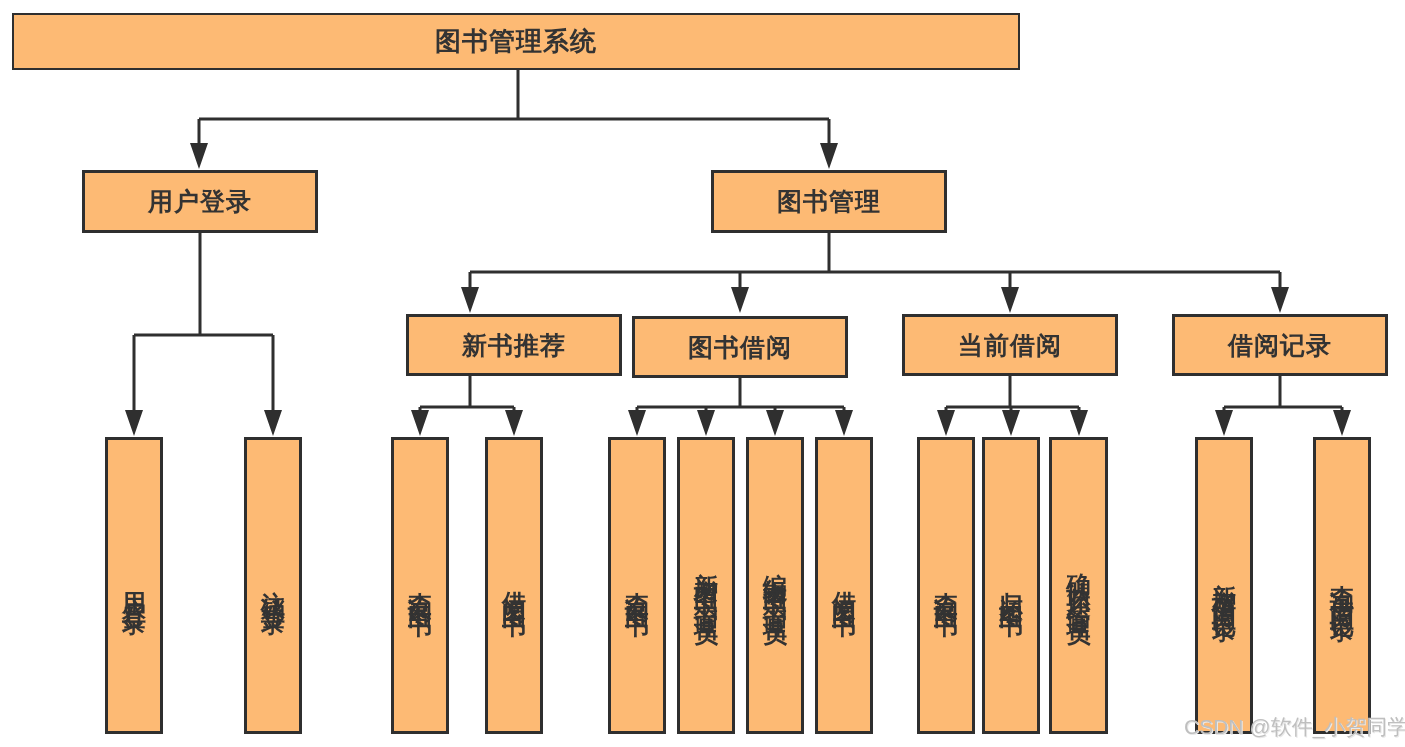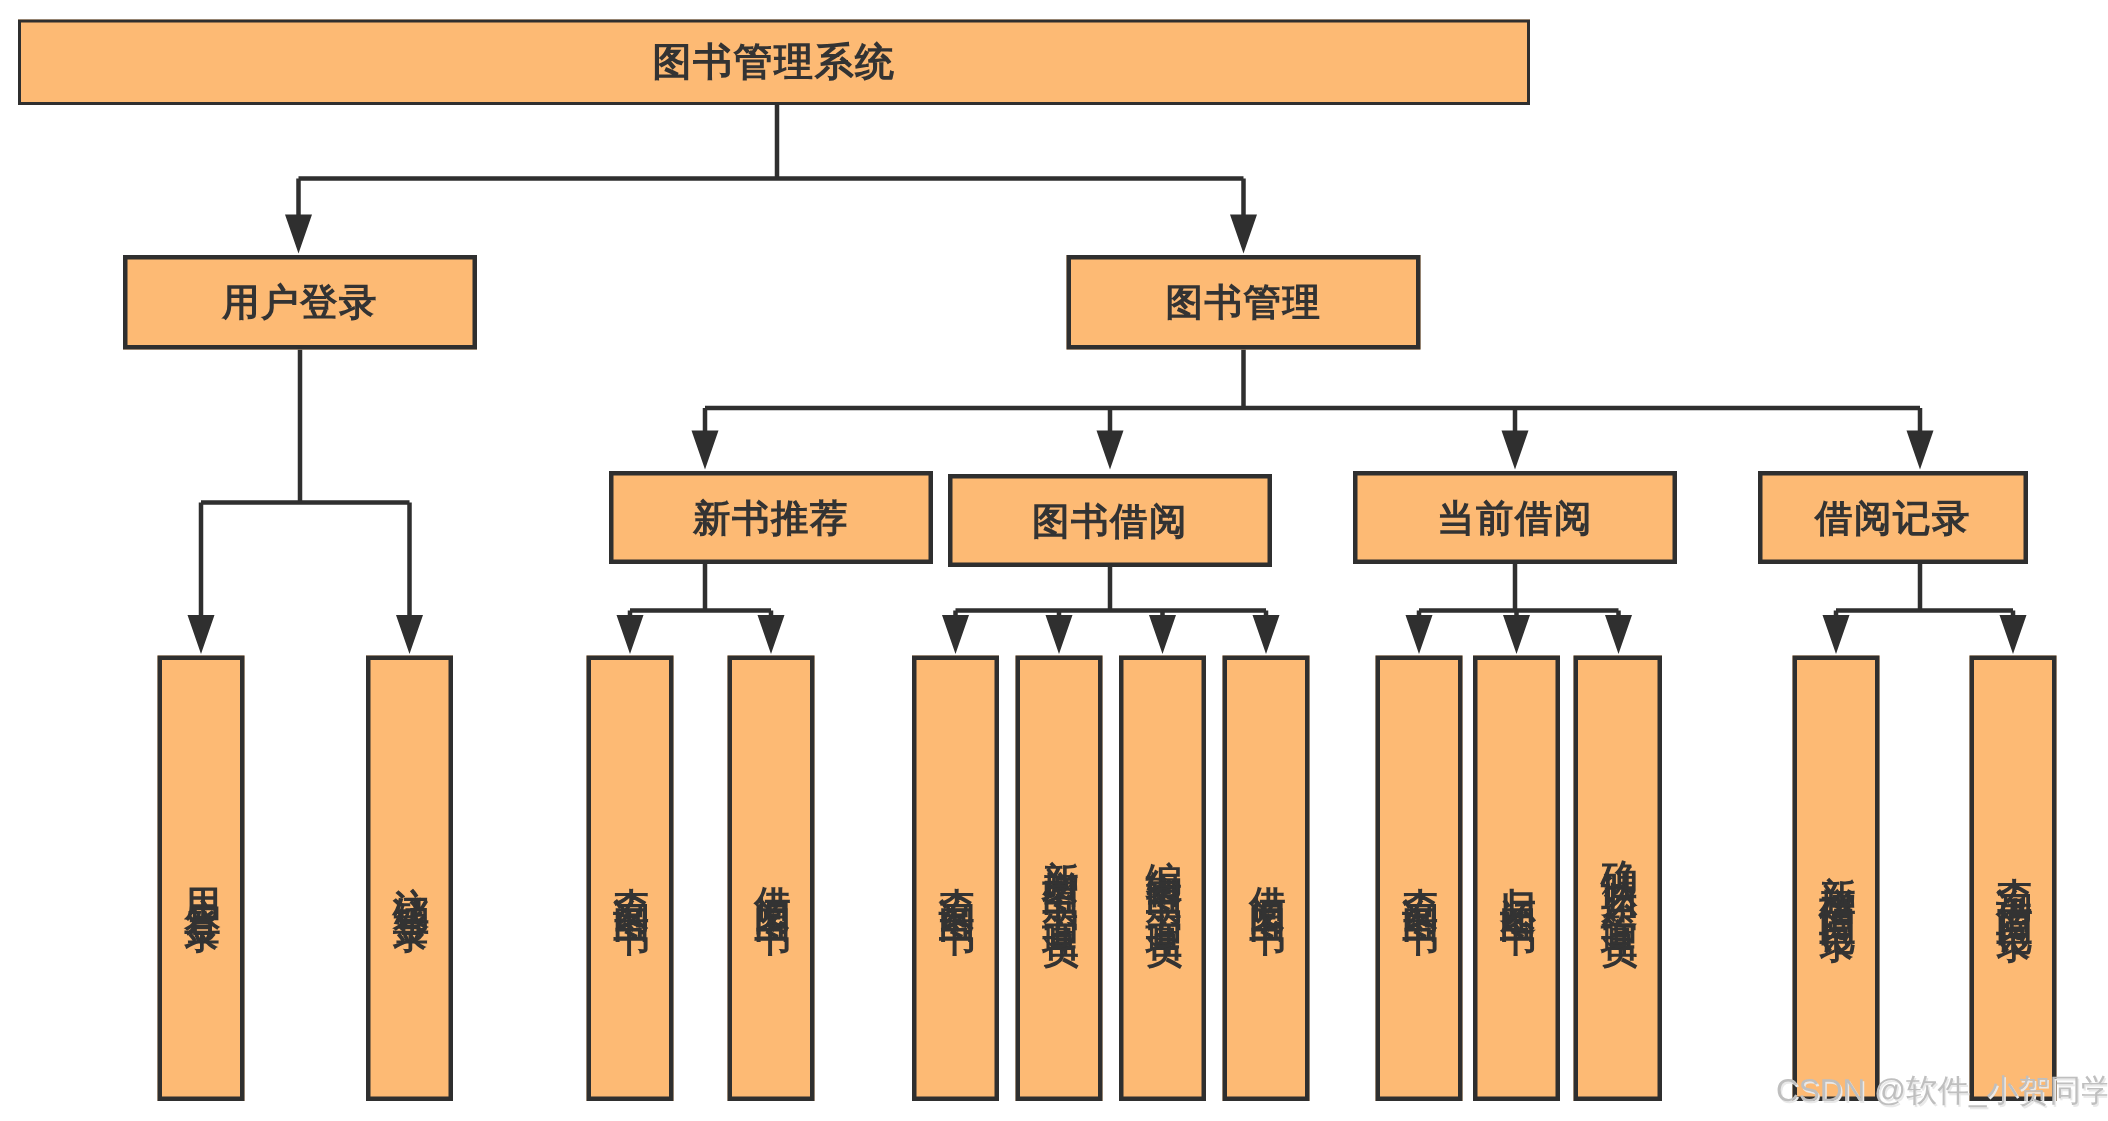--- a/index.html
+++ b/index.html
@@ -134,7 +134,7 @@
   <div class="node" style="left:902px; top:314px; width:216px; height:62px;text-align:right;">
     <span class="hlabel">当前借阅</span>
   </div>
-  <div class="node" style="left:1172px; top:314px; width:180px; height:62px;">
+  <div class="node" style="left:1172px; top:314px; width:216px; height:62px;">
     <span class="hlabel">借阅记录</span>
   </div>
 

